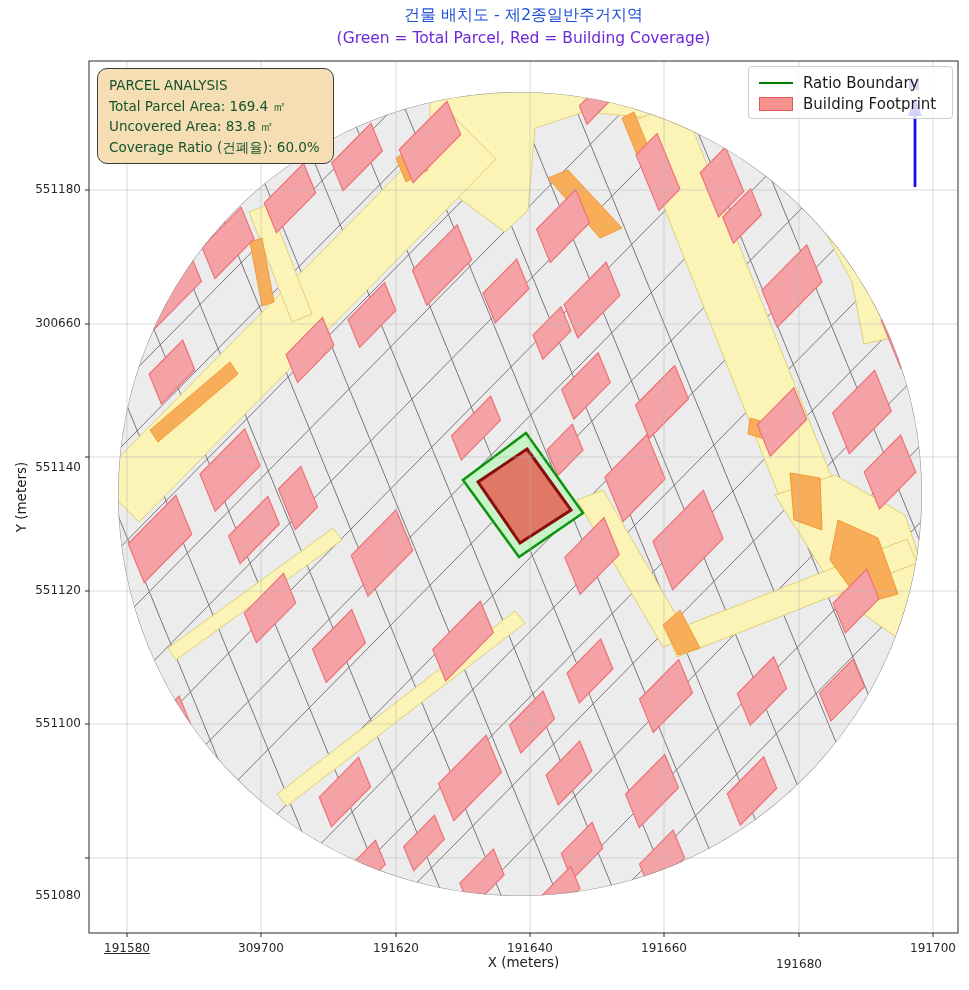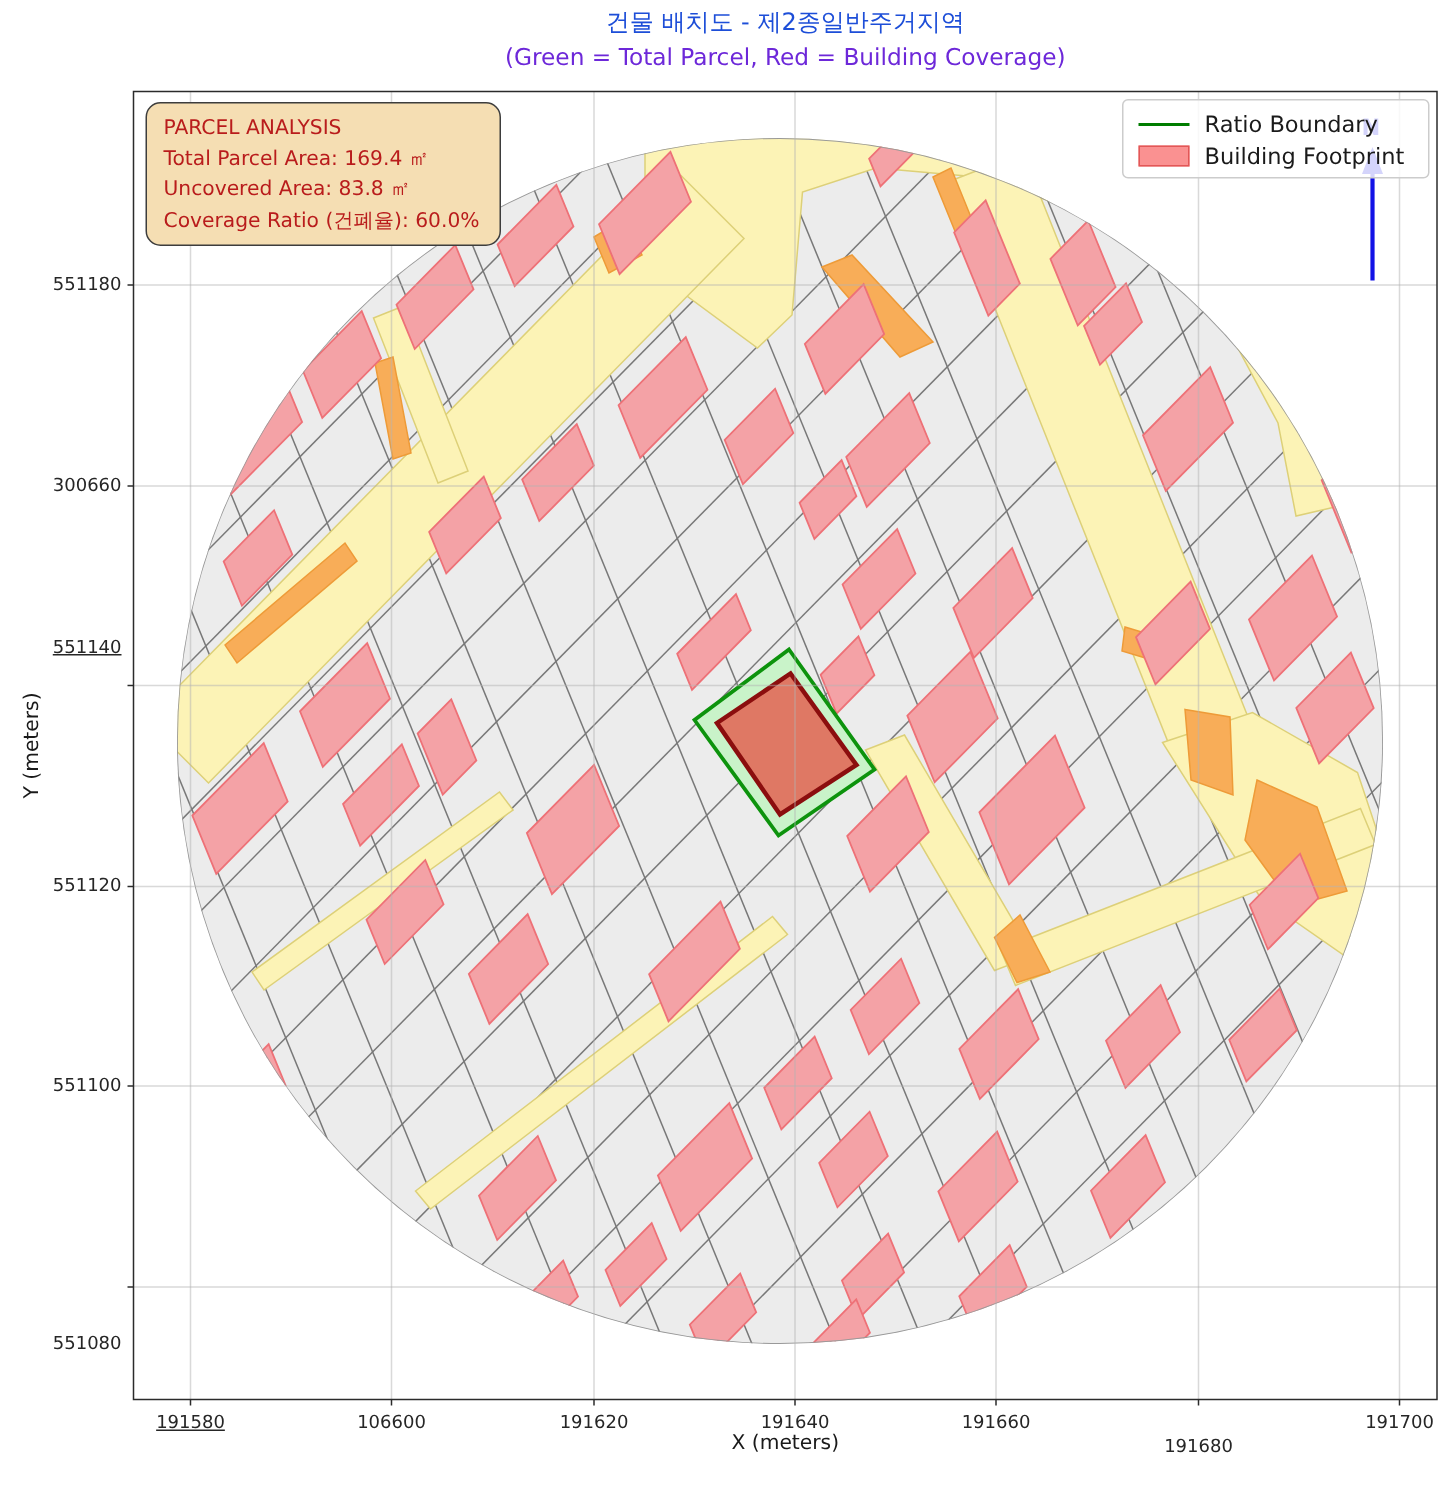--- a/index.html
+++ b/index.html
@@ -16,7 +16,7 @@
   #y-ticks{position:absolute;left:26px;top:0;font-size:12px;color:#262626;}
   #y-ticks span{position:absolute;width:55px;text-align:right;}
   .infobox{left:97px;top:68px;width:213px;background:#f5deb3;border:1.5px solid #3d3d3d;
-           border-radius:10px;padding:6px 11px;font-size:13.5px;line-height:20.5px;color:#b91c1c;}
+           border-radius:10px;padding:6px 11px;font-size:13.5px;line-height:20.5px;color:#14532d;}
   .legend{left:748px;top:66px;width:205px;height:53px;box-sizing:border-box;
           background:rgba(255,255,255,0.82);border:1px solid #cccccc;border-radius:4px;
           padding:5px 10px;font-size:15px;color:#1a1a1a;}

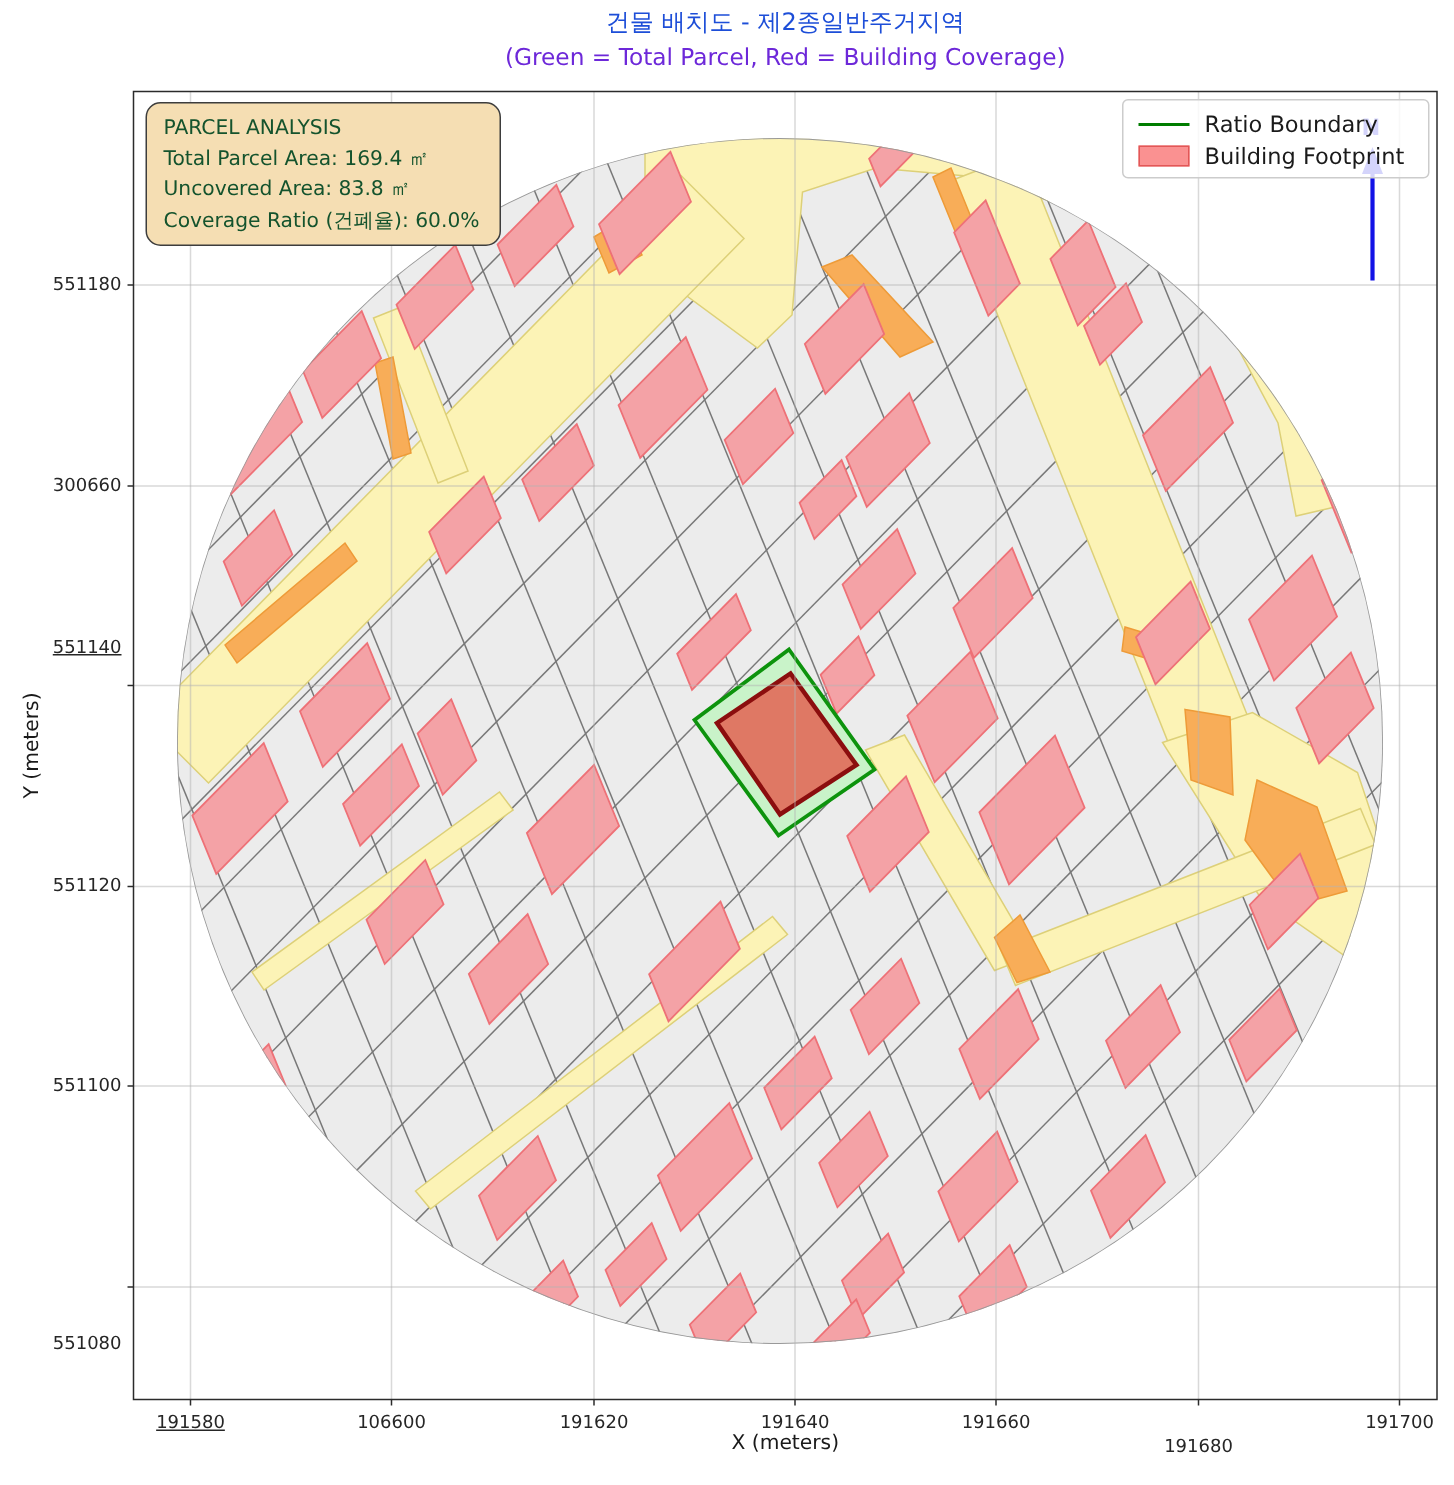--- a/index.html
+++ b/index.html
@@ -193,7 +193,7 @@
 <div id="y-ticks">
     <span style="top: 182px; left: 0px;">551180</span>
     <span style="top: 316px; left: 0px;">300660</span>
-    <span style="top: 424px; left: 0px; text-decoration: underline;">551140</span>
+    <span style="top: 460px; left: 0px;">551140</span>
     <span style="top: 583px; left: 0px;">551120</span>
     <span style="top: 716px; left: 0px;">551100</span>
     <span style="top: 850px; left: 0px; margin-top: 38px;">551080</span>

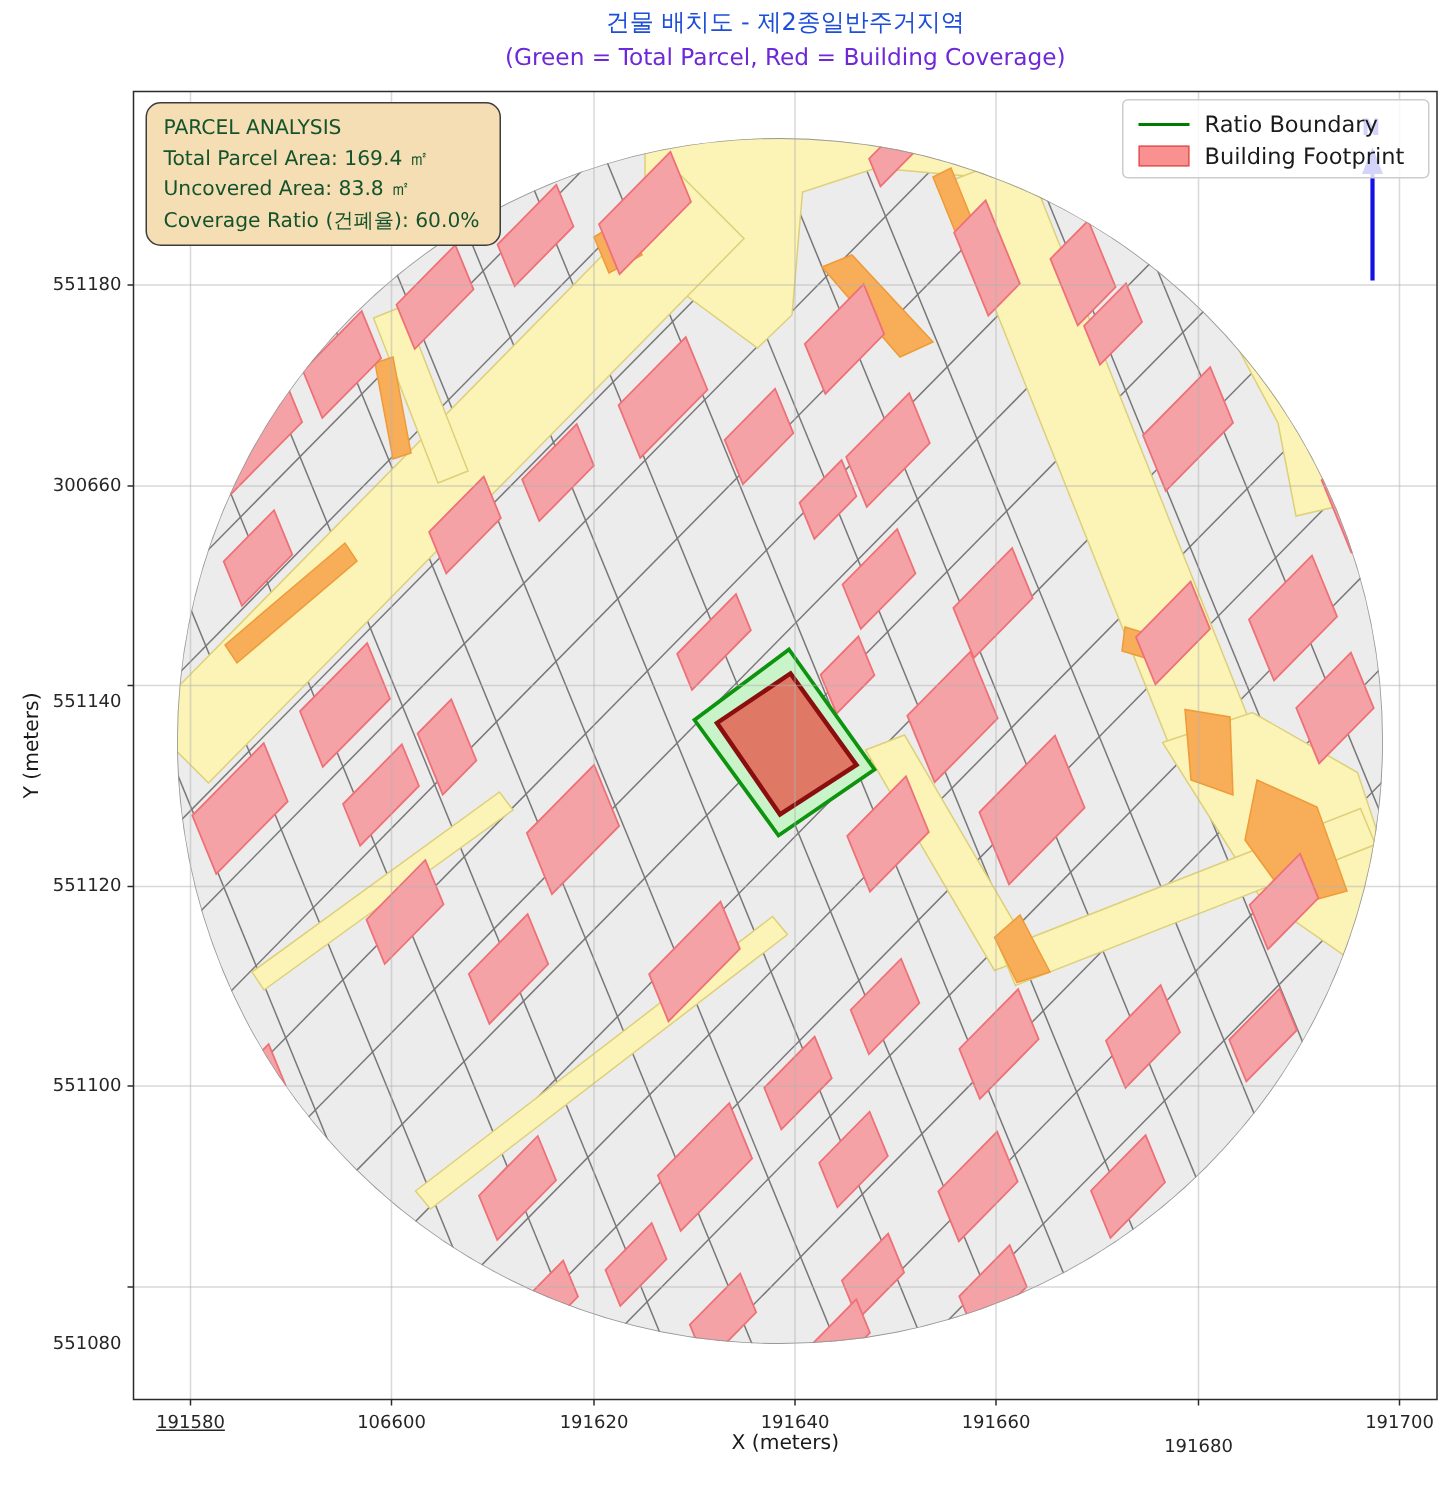--- a/index.html
+++ b/index.html
@@ -183,7 +183,7 @@
 <div class="abs xlabel">X (meters)</div>
 <div id="x-ticks">
     <span style="left: 87px; text-decoration: underline;">191580</span>
-    <span style="left: 221px;">106600</span>
+    <span style="left: 221px;">309700</span>
     <span style="left: 356px;">191620</span>
     <span style="left: 490px;">191640</span>
     <span style="left: 624px;">191660</span>

